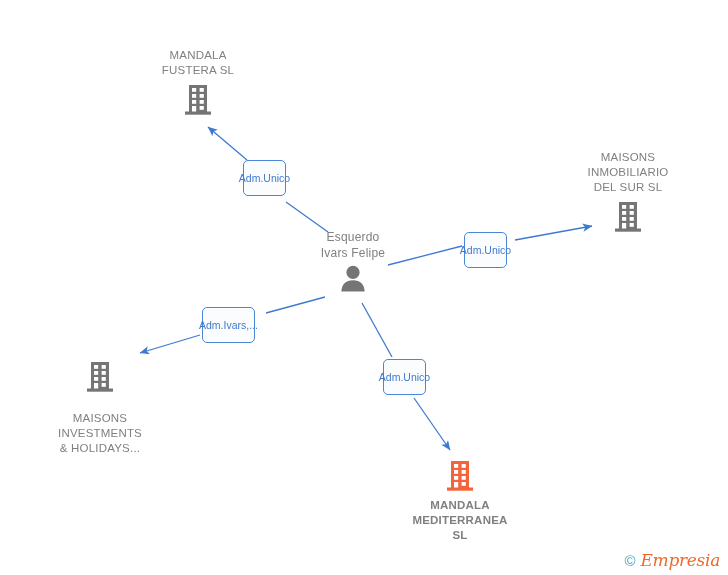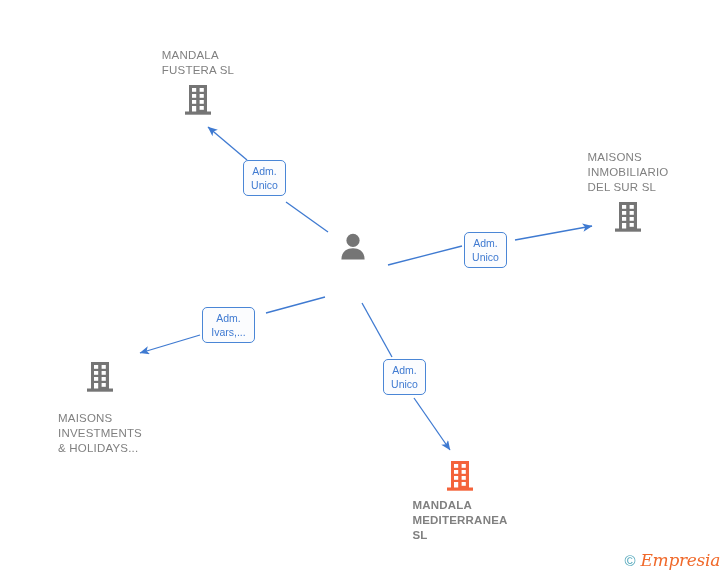--- a/index.html
+++ b/index.html
@@ -40,7 +40,7 @@
     font-size: 11.5px;
     line-height: 15px;
     color: #808080;
-    text-align: left;
+    text-align: center;
     letter-spacing: 0.2px;
     white-space: pre-line;
     font-family: "Liberation Sans", sans-serif;

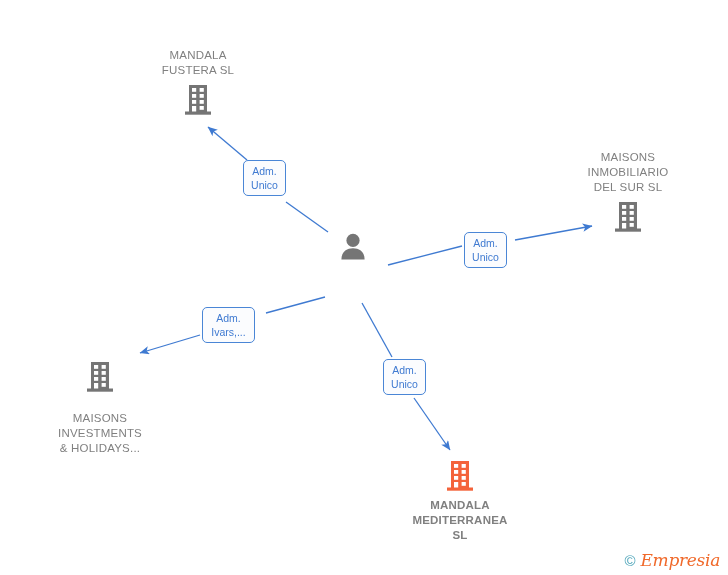--- a/index.html
+++ b/index.html
@@ -67,7 +67,7 @@
     text-align: center;
     white-space: pre-line;
     display: flex;
-    flex-direction: column;
+    flex-direction: row;
     justify-content: center;
     align-items: center;
   }

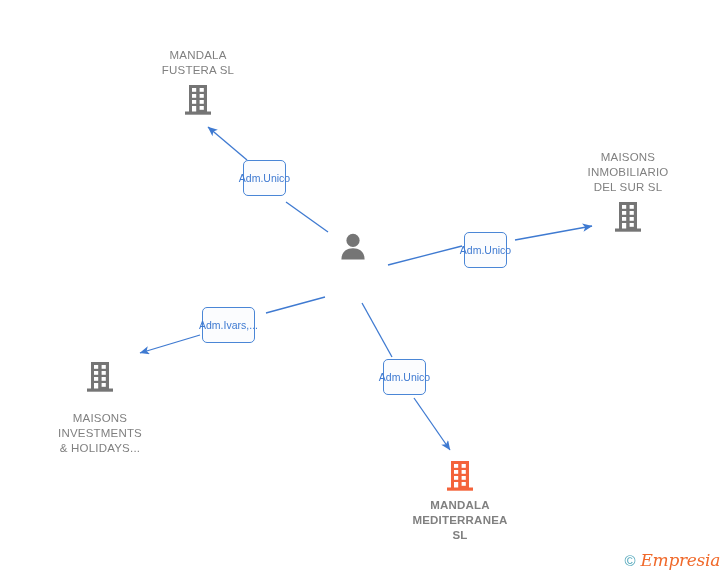--- a/index.html
+++ b/index.html
@@ -167,6 +167,8 @@
   </div>
 
   <div class="node" style="left:353px; top:229px;">
+    <div class="node-label" style="font-size:12px; line-height:16px;">Esquerdo
+Ivars Felipe</div>
     <svg class="node-icon" width="30" height="28" viewBox="0 0 30 28" style="margin-top:4px;">
       <circle cx="15" cy="7.4" r="6.6" fill="#757575"></circle>
       <path d="M15 15.2 C7.6 15.2 3.4 19.6 3.4 26.6 L26.6 26.6 C26.6 19.6 22.4 15.2 15 15.2 z" fill="#757575"></path>

